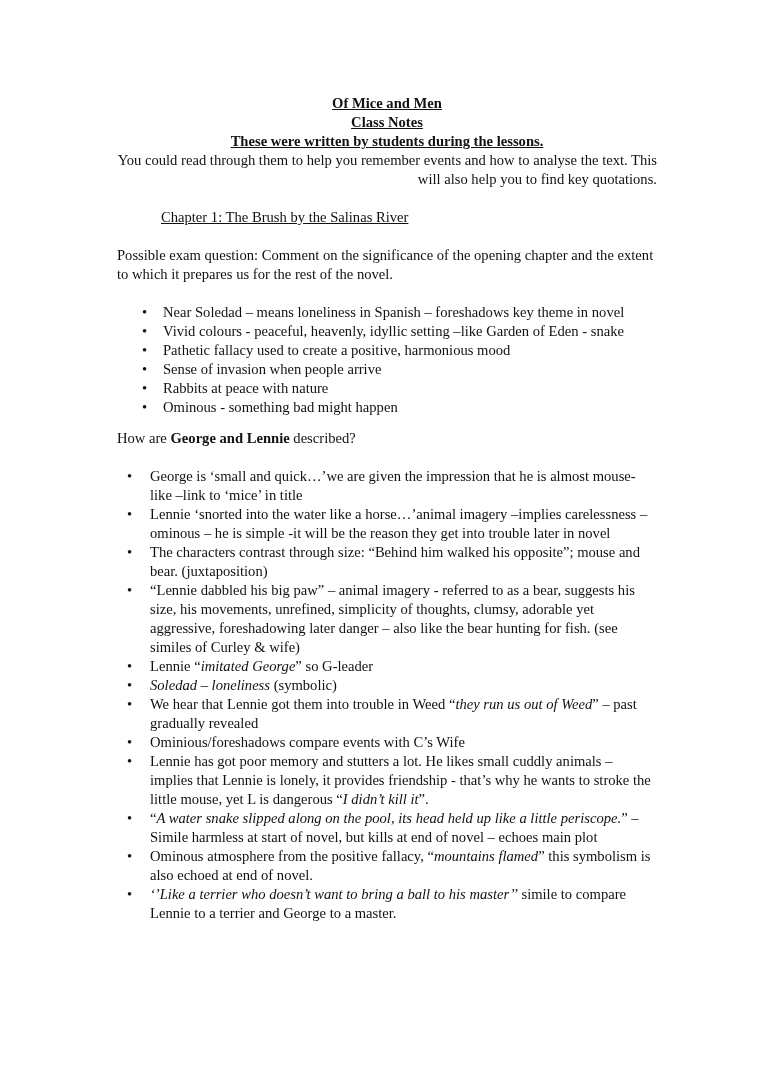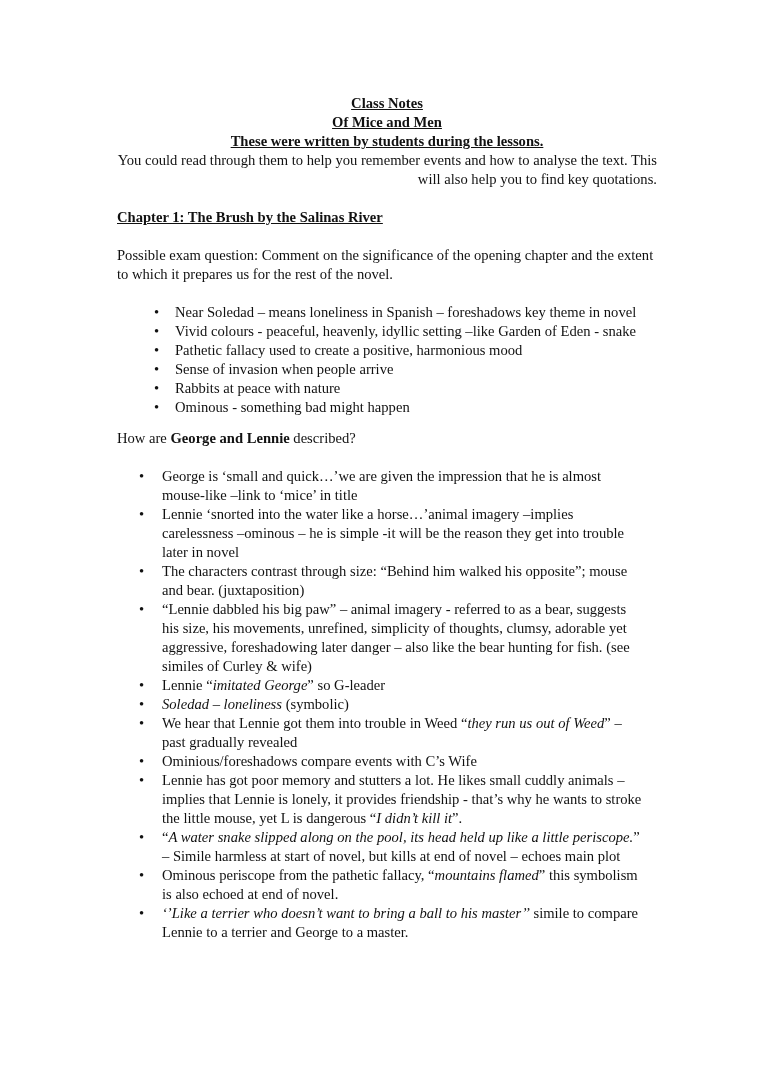--- a/index.html
+++ b/index.html
@@ -26,8 +26,8 @@
 <body>
 
 <div class="page">
+  <div class="center title">Of Mice and Men</div>
   <div class="center title">Class Notes</div>
-  <div class="center title">Of Mice and Men</div>
   <div class="center title">These were written by students during the lessons.</div>
   <div class="intro">You could read through them to help you remember events and how to analyse the text. This will also help you to find key quotations.</div>
 

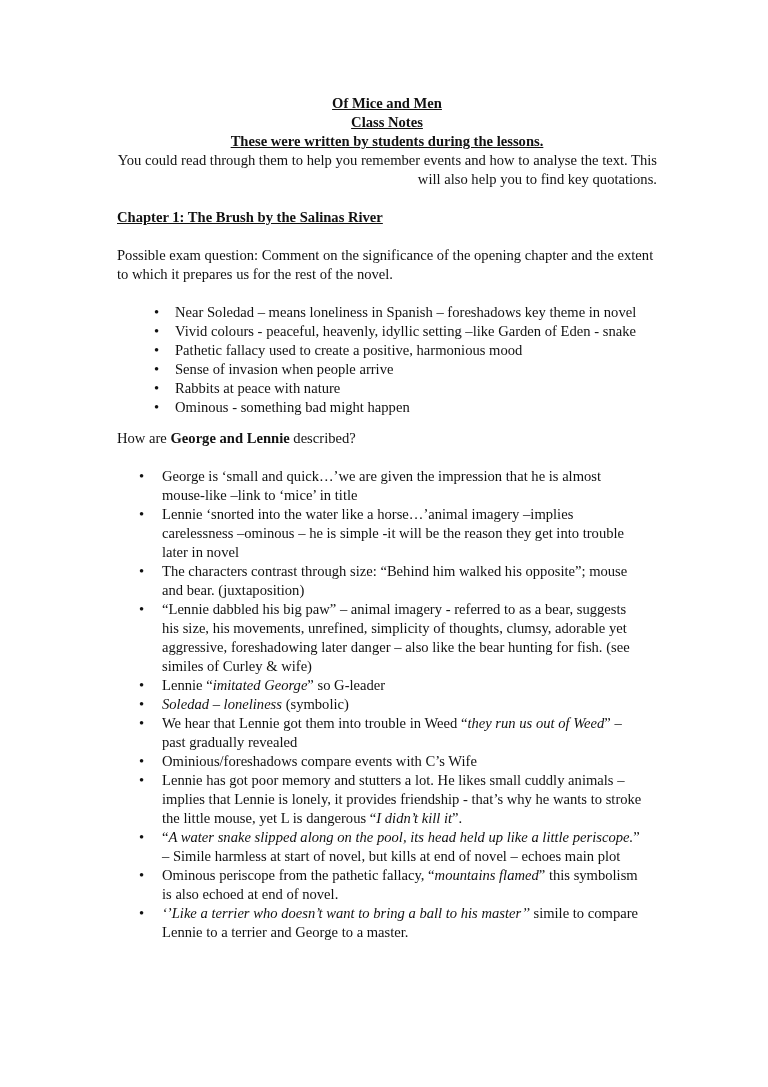--- a/index.html
+++ b/index.html
@@ -9,7 +9,7 @@
   .center { text-align: center; }
   .title { font-weight: bold; text-decoration: underline; }
   .intro { text-align: right; }
-  .chapter { font-weight: bold; text-decoration: underline; margin-top: 19px; }
+  .chapter { font-weight: normal; text-decoration: underline; margin-top: 19px; margin-left: 44px; }
   .question { font-weight: normal; margin-top: 19px; }
   ul { margin: 12px; padding: 0; list-style: none; }
   ul.list1 { margin-top: 19px; }

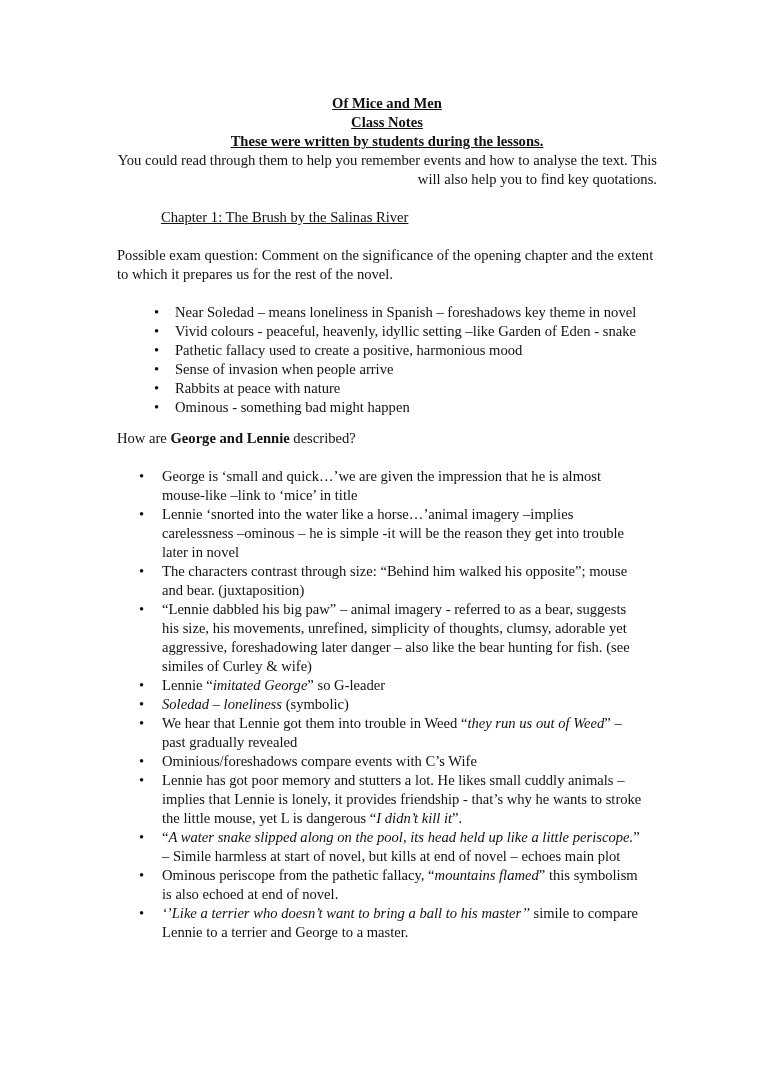--- a/index.html
+++ b/index.html
@@ -11,7 +11,7 @@
   .intro { text-align: right; }
   .chapter { font-weight: normal; text-decoration: underline; margin-top: 19px; margin-left: 44px; }
   .question { font-weight: normal; margin-top: 19px; }
-  ul { margin: 12px; padding: 0; list-style: none; }
+  ul { margin: 0; padding: 0; list-style: none; }
   ul.list1 { margin-top: 19px; }
   ul.list1 li { position: relative; padding-left: 46px; }
   ul.list1 li::before { content: "\2022"; position: absolute; left: 25px; }

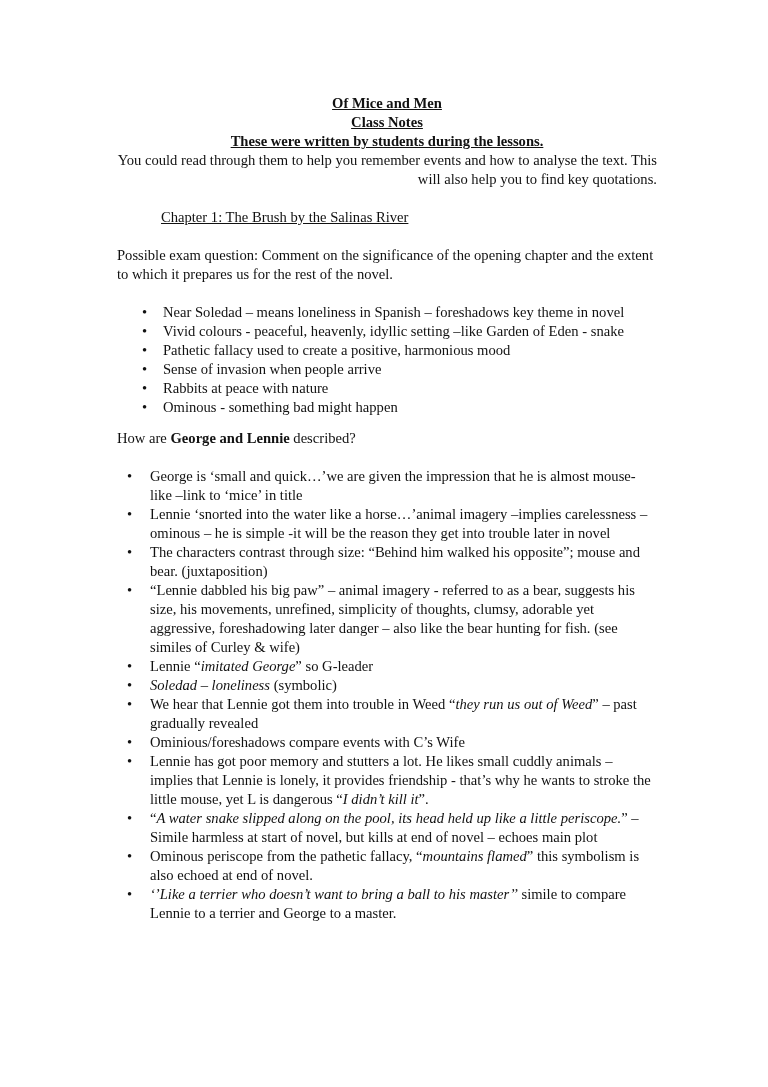--- a/index.html
+++ b/index.html
@@ -56,7 +56,7 @@
       <li><span>Ominious/foreshadows compare events with C’s Wife</span></li>
       <li><span>Lennie has got poor memory and stutters a lot. He likes small cuddly animals – implies that Lennie is lonely, it provides friendship - that’s why he wants to stroke the little mouse, yet L is dangerous “</span><i>I didn’t kill it</i><span>”.</span></li>
       <li><span>“</span><i>A water snake slipped along on the pool, its head held up like a little periscope.</i><span>” – Simile  harmless at start of novel, but kills at end of novel – echoes main plot</span></li>
-      <li><span>Ominous periscope from the pathetic fallacy, “</span><i>mountains flamed</i><span>” this symbolism is also echoed at end of novel.</span></li>
+      <li><span>Ominous atmosphere from the positive fallacy, “</span><i>mountains flamed</i><span>” this symbolism is also echoed at end of novel.</span></li>
       <li><i>‘’Like a terrier who doesn’t want to bring a ball to his master’’</i><span> simile to compare Lennie to a terrier and George to a master.</span></li>
     </ul>
 </div>

